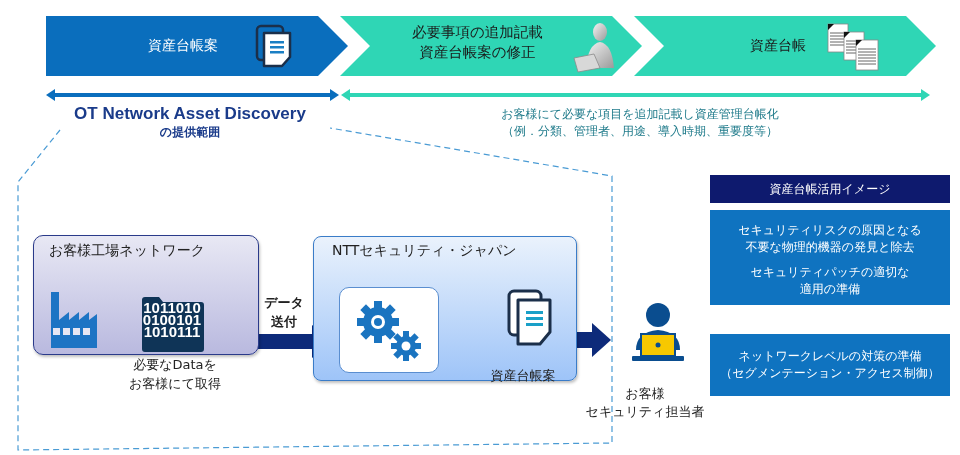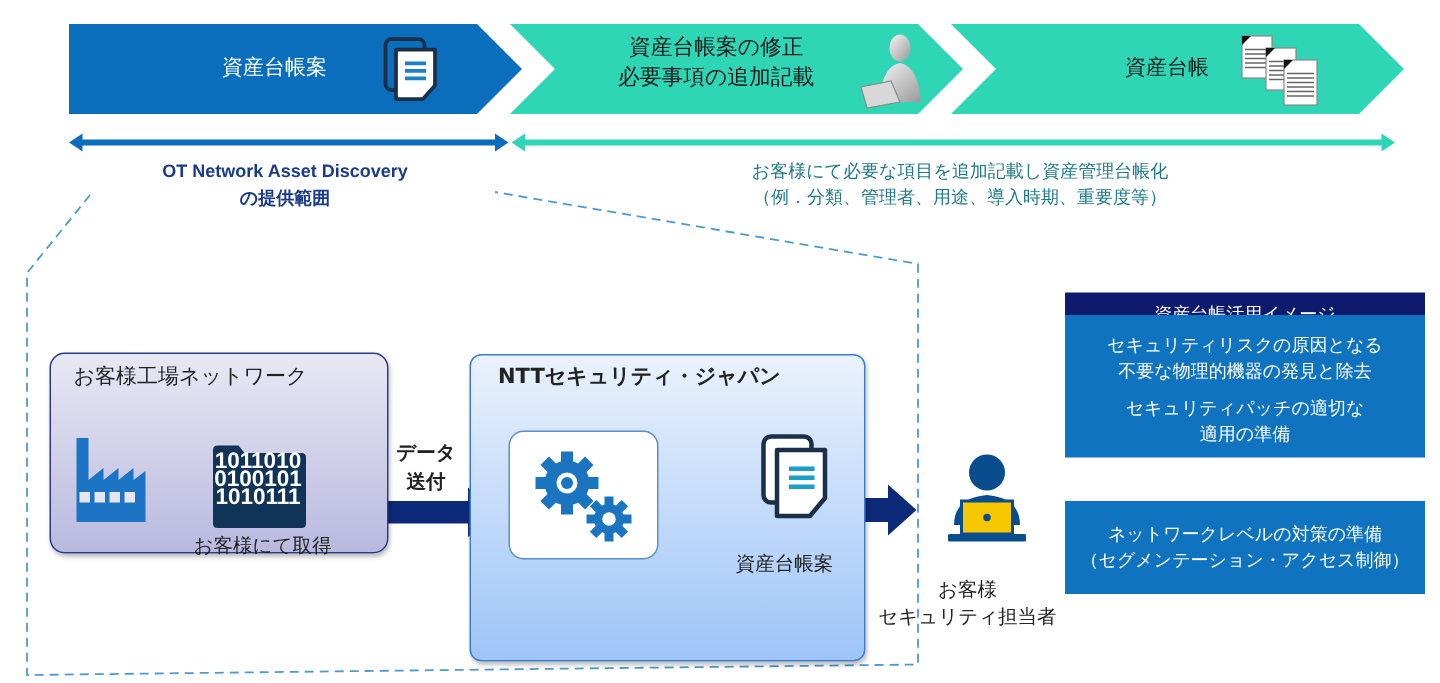--- a/index.html
+++ b/index.html
@@ -95,8 +95,8 @@
 </svg>
 
 <div class="step-label step2-label">
+  <div>必要事項の追加記載</div>
   <div>資産台帳案の修正</div>
-  <div>必要事項の追加記載</div>
 </div>
 <svg class="abs" style="left:570px;top:20px" width="50" height="56" viewBox="0 0 50 56">
   <defs>

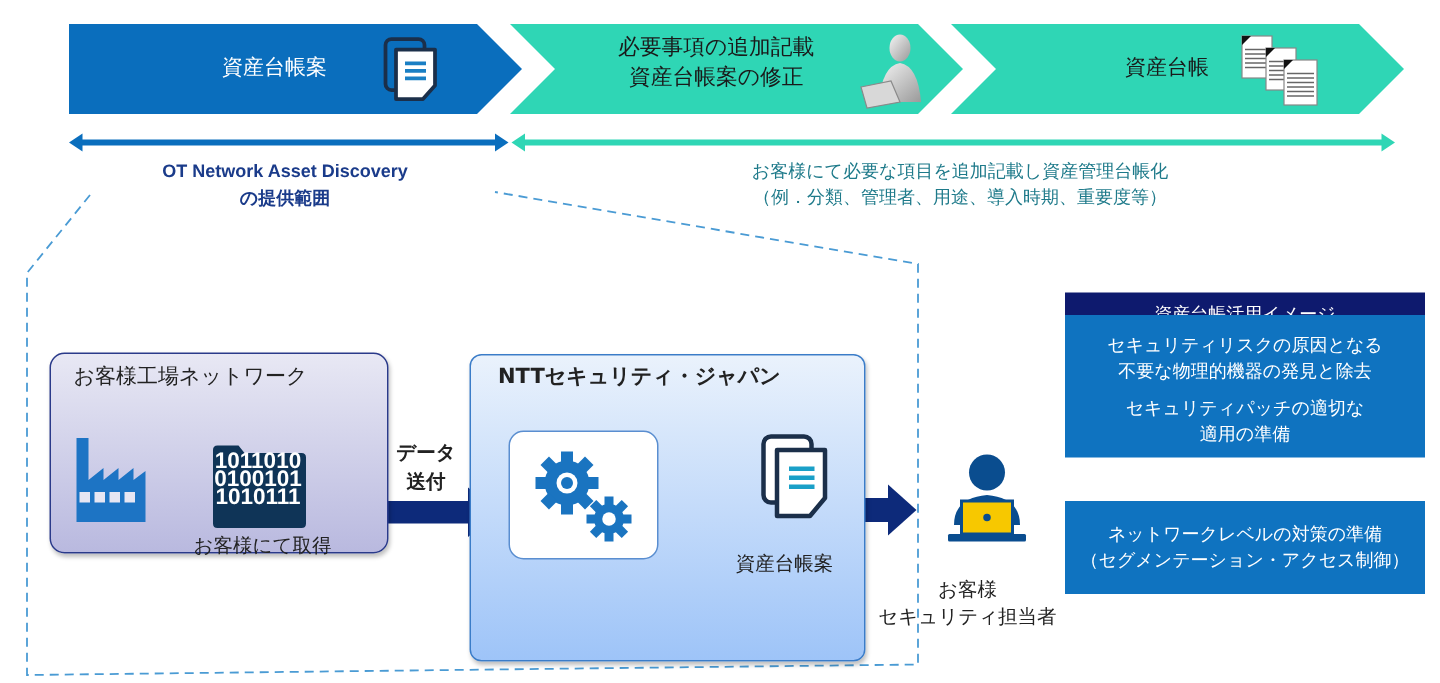--- a/index.html
+++ b/index.html
@@ -15,7 +15,7 @@
 
   .scope-label { position: absolute; left: 60px; top: 105px; width: 260px; text-align: center;
                  color: #1a3b8a; font-weight: bold; font-size: 12px; line-height: 18px; font-family: "Liberation Sans", sans-serif; }
-  .scope-label .l1 { font-size: 12px; }
+  .scope-label .l1 { font-size: 17px; }
   .cust-label { position: absolute; left: 420px; top: 106px; width: 440px; text-align: center;
                 color: #1e7a8a; font-size: 12px; line-height: 17px; }
 

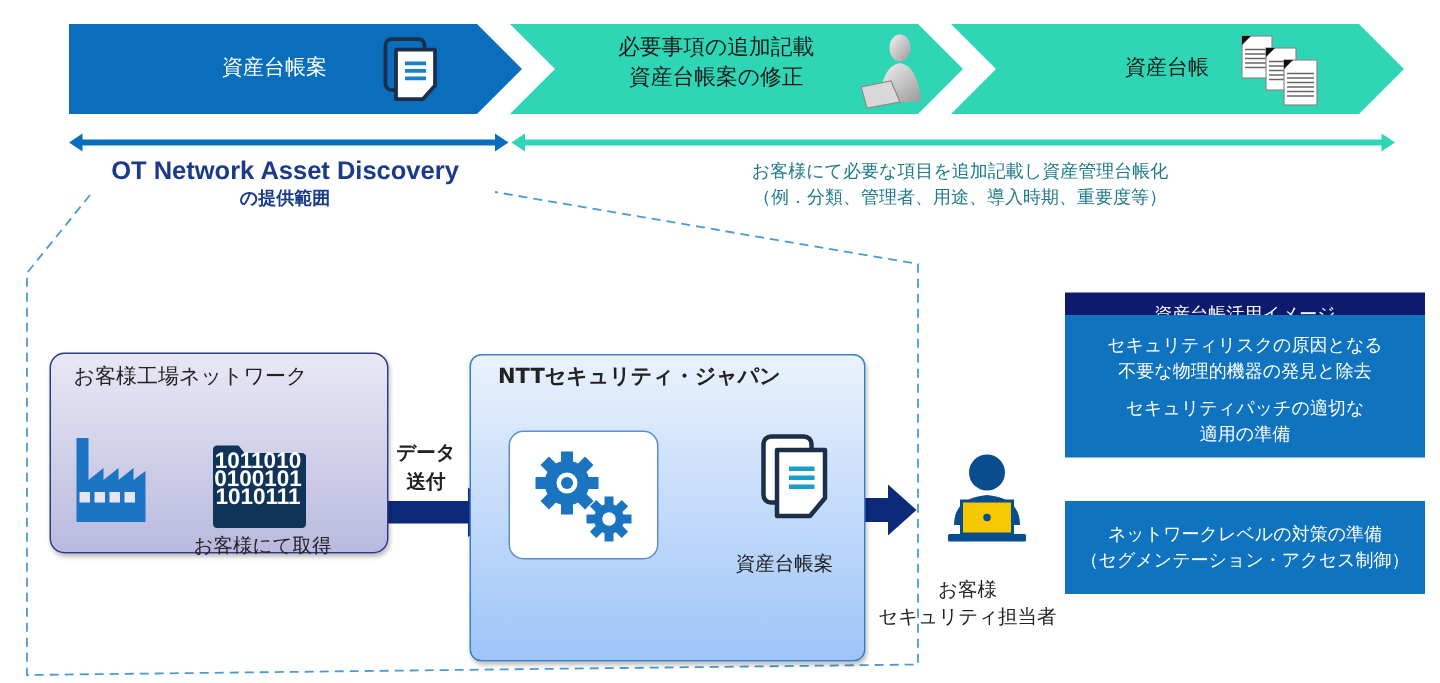--- a/index.html
+++ b/index.html
@@ -37,7 +37,7 @@
 
   .usage { position: absolute; left: 710px; width: 240px; color: #fff; text-align: center; font-size: 12px; line-height: 17px;
            display: flex; flex-direction: column; justify-content: center; }
-  .usage.head { top: 175px; height: 28px; background: #0e1a6e; margin-top: 20px; }
+  .usage.head { top: 175px; height: 28px; background: #0e1a6e; }
   .usage.item { background: #0f73c0; }
   .u1 { top: 210px; height: 58px; }
   .u2 { top: 256px; height: 49px; }

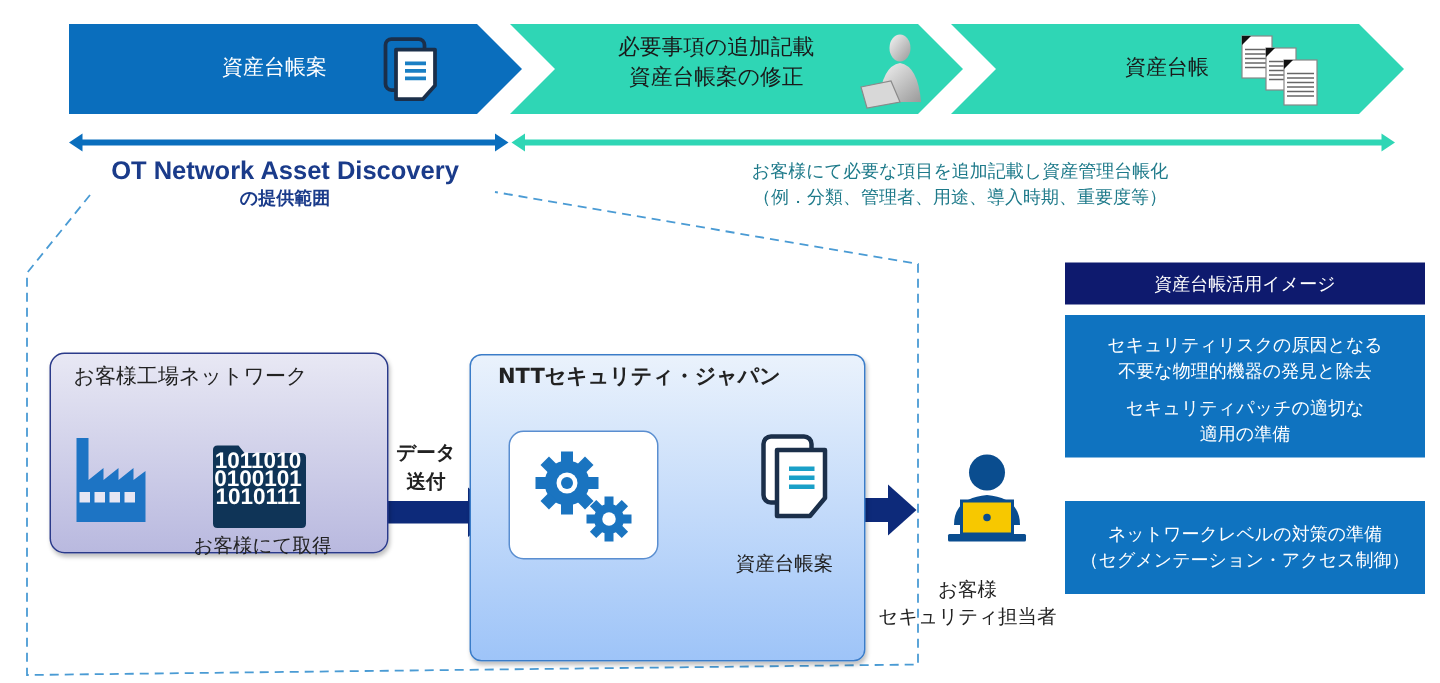--- a/index.html
+++ b/index.html
@@ -19,7 +19,7 @@
   .cust-label { position: absolute; left: 420px; top: 106px; width: 440px; text-align: center;
                 color: #1e7a8a; font-size: 12px; line-height: 17px; }
 
-  .box-factory { position: absolute; left: 33px; top: 235px; width: 226px; height: 134px;
+  .box-factory { position: absolute; left: 33px; top: 235px; width: 226px; height: 120px;
                  border: 1.5px solid #2a3a8a; border-radius: 10px;
                  background: linear-gradient(#e8e8f4, #b9b9df); box-shadow: 1px 2px 3px rgba(0,0,0,0.25); }
   .box-factory .title { position: absolute; left: 15px; top: 6px; font-size: 14px; }

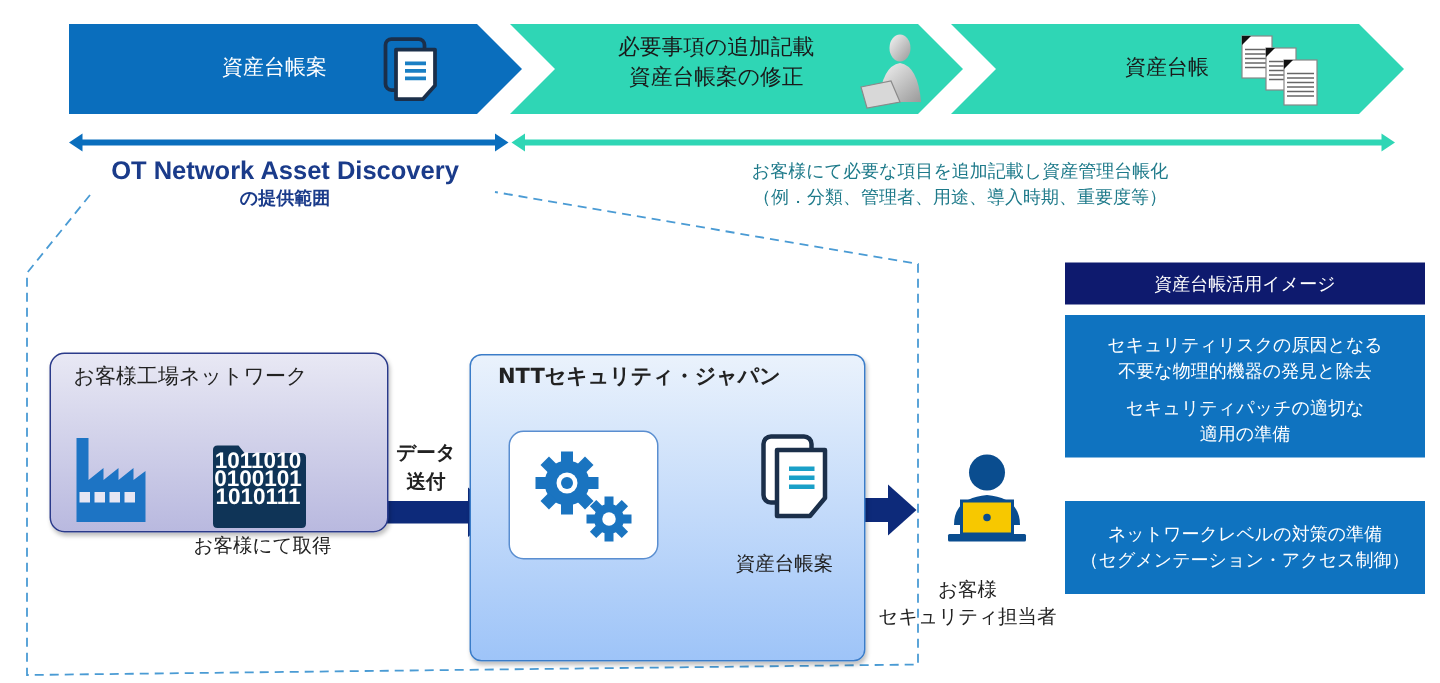--- a/index.html
+++ b/index.html
@@ -23,9 +23,9 @@
                  border: 1.5px solid #2a3a8a; border-radius: 10px;
                  background: linear-gradient(#e8e8f4, #b9b9df); box-shadow: 1px 2px 3px rgba(0,0,0,0.25); }
   .box-factory .title { position: absolute; left: 15px; top: 6px; font-size: 14px; }
-  .box-ntt { position: absolute; left: 313px; top: 236px; width: 264px; height: 205px;
+  .box-ntt { position: absolute; left: 313px; top: 236px; width: 264px; height: 145px;
              border: 1.5px solid #3a7cc8; border-radius: 8px;
-             background: linear-gradient(#eaf2fc, #9ec4f8); box-shadow: 1px 2px 3px rgba(0,0,0,0.25); font-weight: bold; }
+             background: linear-gradient(#eaf2fc, #9ec4f8); box-shadow: 1px 2px 3px rgba(0,0,0,0.25); }
   .box-ntt .title { position: absolute; left: 18px; top: 5px; font-size: 14px; }
   .engine-box { position: absolute; left: 25px; top: 50px; width: 100px; height: 86px; background: #fff;
                 border: 1px solid #5a8ed0; border-radius: 10px; }

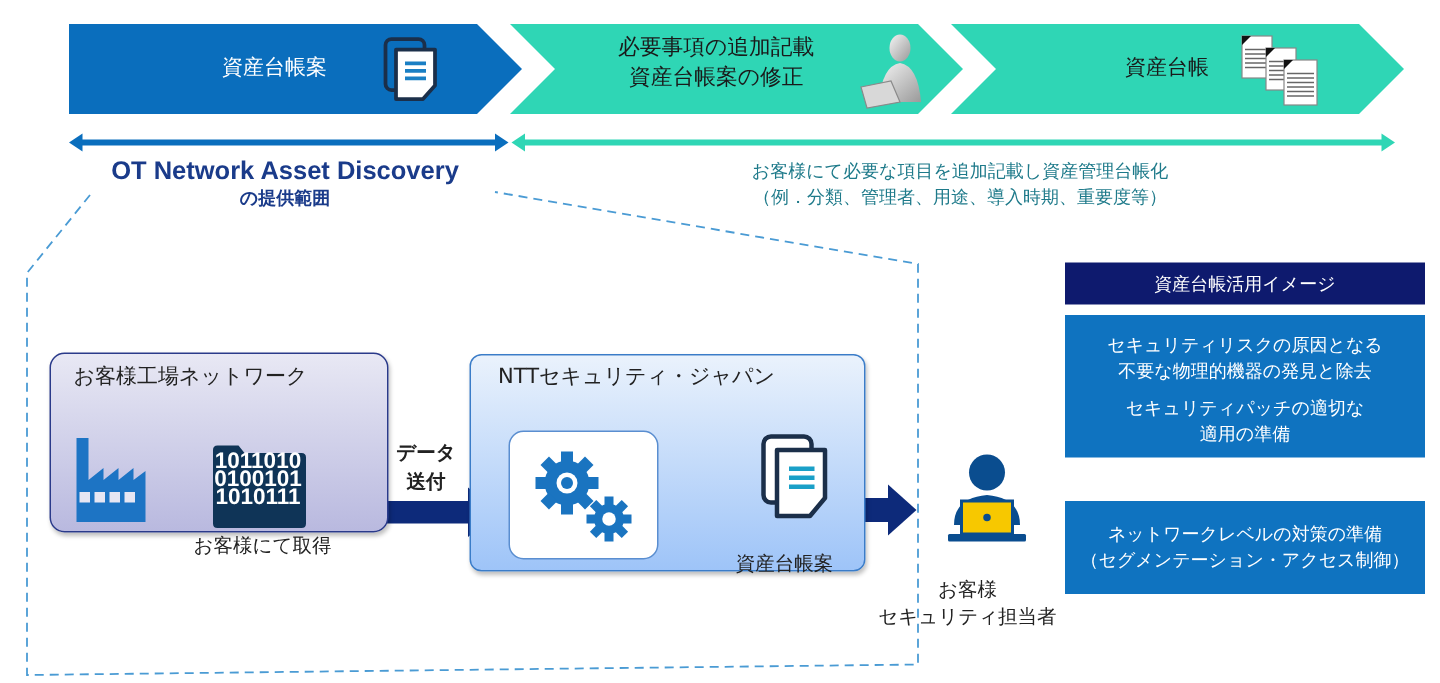--- a/index.html
+++ b/index.html
@@ -180,6 +180,7 @@
   <div>1010111</div>
 </div>
 <div class="data-caption">
+  <div>必要なDataを</div>
   <div>お客様にて取得</div>
 </div>
 

